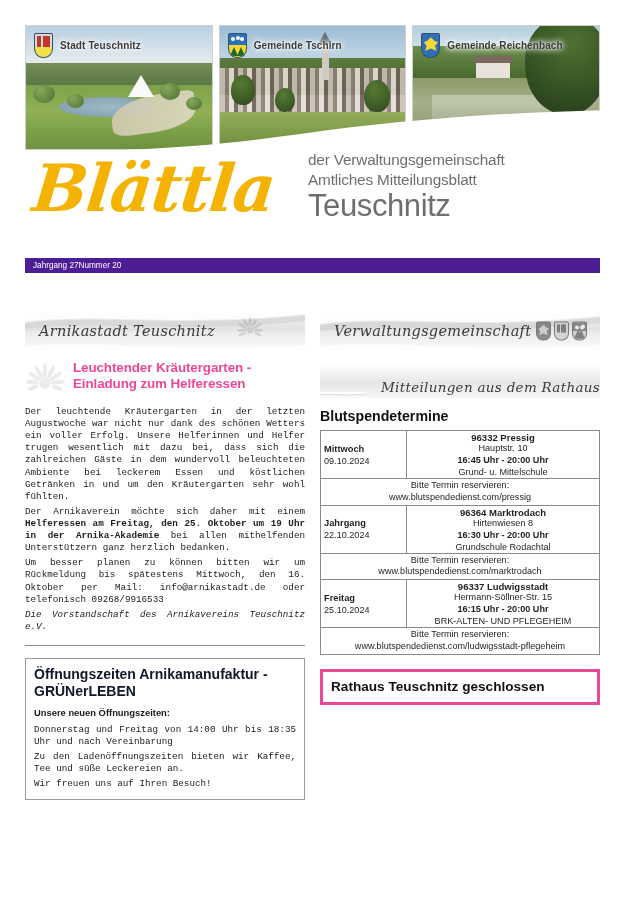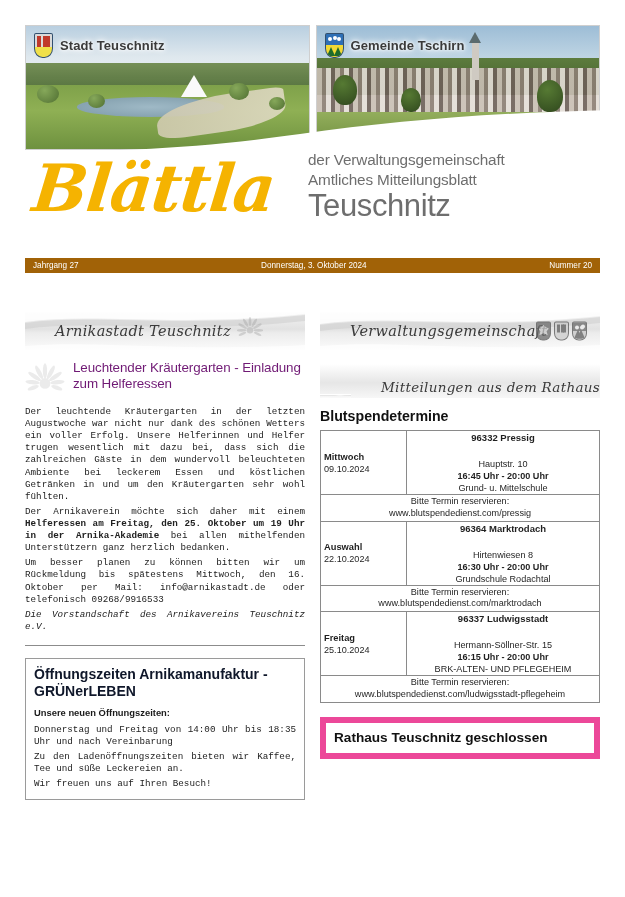--- a/index.html
+++ b/index.html
@@ -103,7 +103,7 @@
      width:15px; height:17px; background:#f2d935; border-radius:50% 50% 45% 45%;
      clip-path: polygon(50% 0,72% 22%,100% 30%,78% 52%,88% 82%,50% 68%,12% 82%,22% 52%,0 30%,28% 22%); }
   .crest-label {
-    font-size: 13px; color: #3a3a3a; font-weight: 700;
+    font-size: 10px; color: #3a3a3a; font-weight: 700;
     text-shadow: 0 0 3px #fff, 0 0 6px #fff, 0 0 9px #fff;
     letter-spacing: .1px; white-space: nowrap; text-align: right;
   }

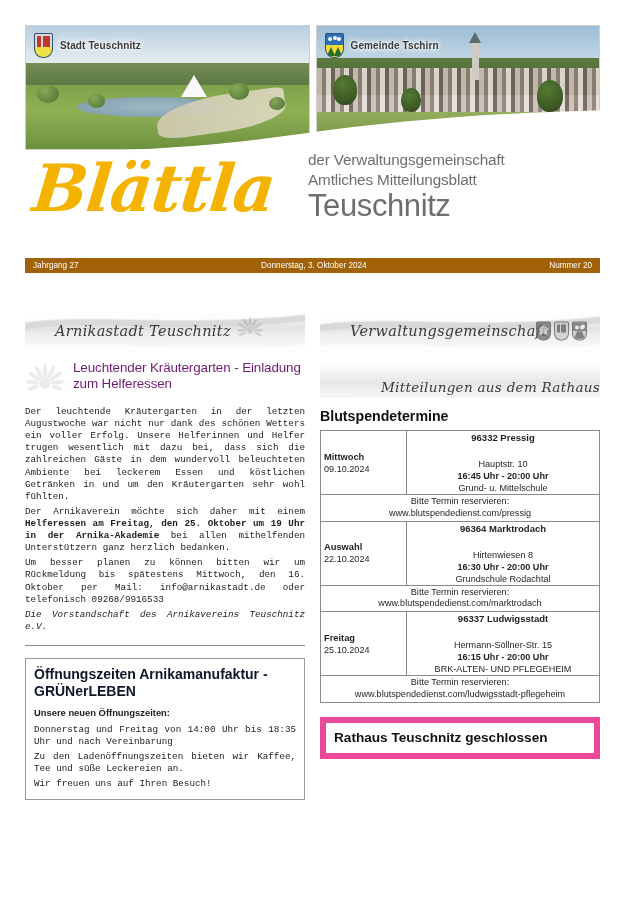--- a/index.html
+++ b/index.html
@@ -296,6 +296,22 @@
         </div>
       </div>
 
+      <div class="photo ph3">
+        <div class="photo-inner">
+          <div class="sky"></div>
+            <div class="far"></div>
+            <div class="house"></div>
+          <div class="water"></div>
+            <div class="refl"></div>
+            <div class="bigtree"></div>
+        </div>
+        <div class="crest-tag">
+          <span class="crest crest-reich">
+            <i class="leaf"></i>
+          </span>
+          <span class="crest-label">Gemeinde Reichenbach</span>
+        </div>
+      </div>
     </div>
 
     <svg class="swoosh" viewBox="0 0 625 70" preserveAspectRatio="none">

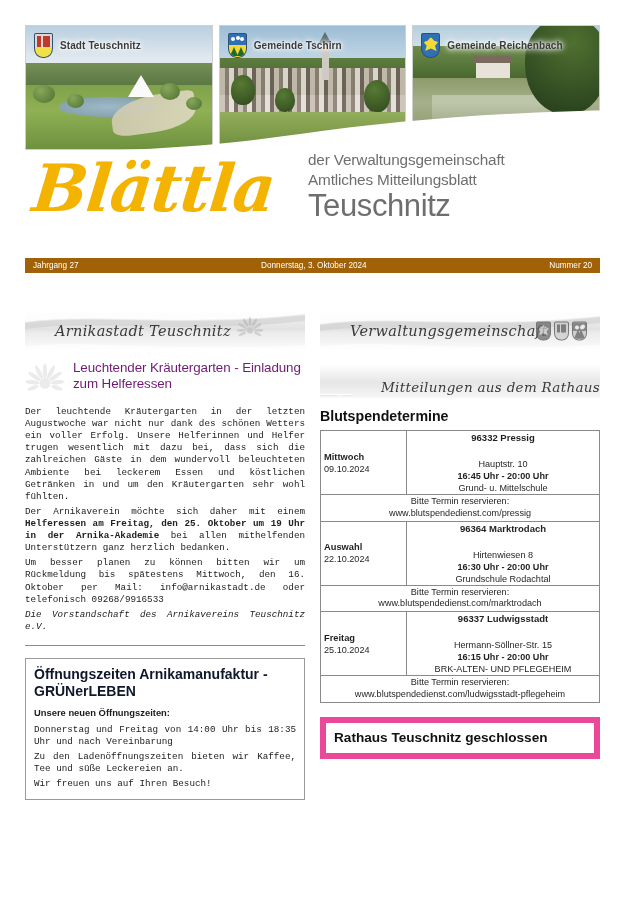--- a/index.html
+++ b/index.html
@@ -141,7 +141,7 @@
 
   .issue-bar {
     position: absolute; left: 25px; top: 258px; width: 575px; height: 15px;
-    background: #a16207; color: #ffffff;
+    background: #4c1d95; color: #ffffff;
     display: flex; align-items: center;
     font-size: 8.2px; padding: 0 8px;
   }

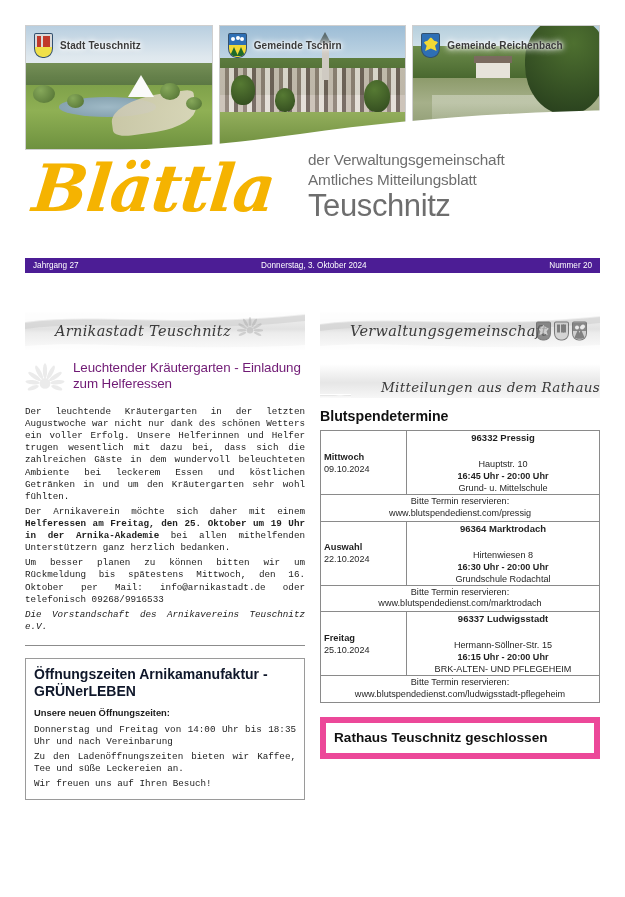--- a/index.html
+++ b/index.html
@@ -330,7 +330,6 @@
 
     <div class="issue-bar">
       <span class="ib-left">Jahrgang 27</span>
-      <span class="ib-mid">Donnerstag, 3. Oktober 2024</span>
       <span class="ib-right">Nummer 20</span>
     </div>
   </div>

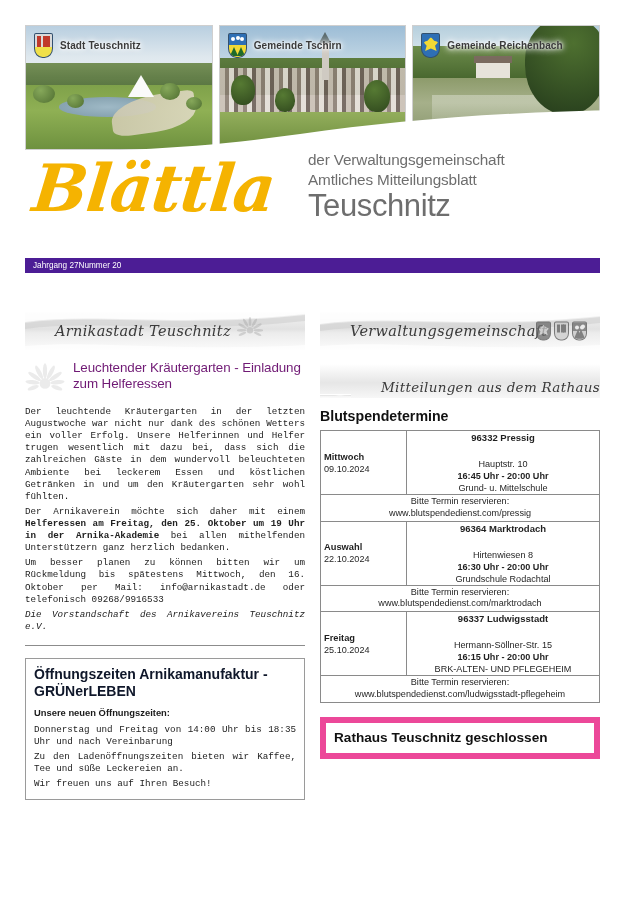--- a/index.html
+++ b/index.html
@@ -170,7 +170,7 @@
     position: relative; z-index: 2;
     font-family: "DejaVu Serif", serif;
     font-style: italic; font-size: 14.5px; color: #3a3a3a;
-    padding-left: 30px; letter-spacing: .3px; white-space: nowrap;
+    padding-left: 14px; letter-spacing: .3px; white-space: nowrap;
   }
   .banner-crests {
     position: absolute; right: 13px; top: 50%; transform: translateY(-50%);

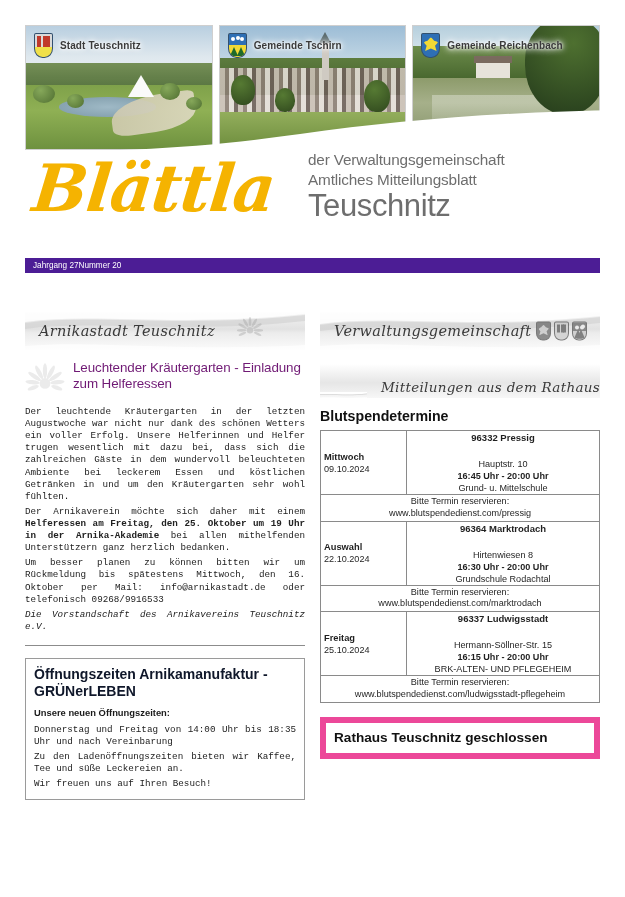--- a/index.html
+++ b/index.html
@@ -194,8 +194,8 @@
   .headline-wrap { display: flex; align-items: flex-start; gap: 8px; }
   .sun-icon { flex: none; margin-top: 2px; opacity: .28; }
   h2.headline {
-    font-size: 13.4px; font-weight: 400; line-height: 1.22;
-    color: #701a75; letter-spacing: -.1px;
+    font-size: 13.4px; font-weight: 700; line-height: 1.22;
+    color: #ec4899; letter-spacing: -.1px;
   }
   p.body {
     font-size: 9.25px; line-height: 1.31; text-align: justify;

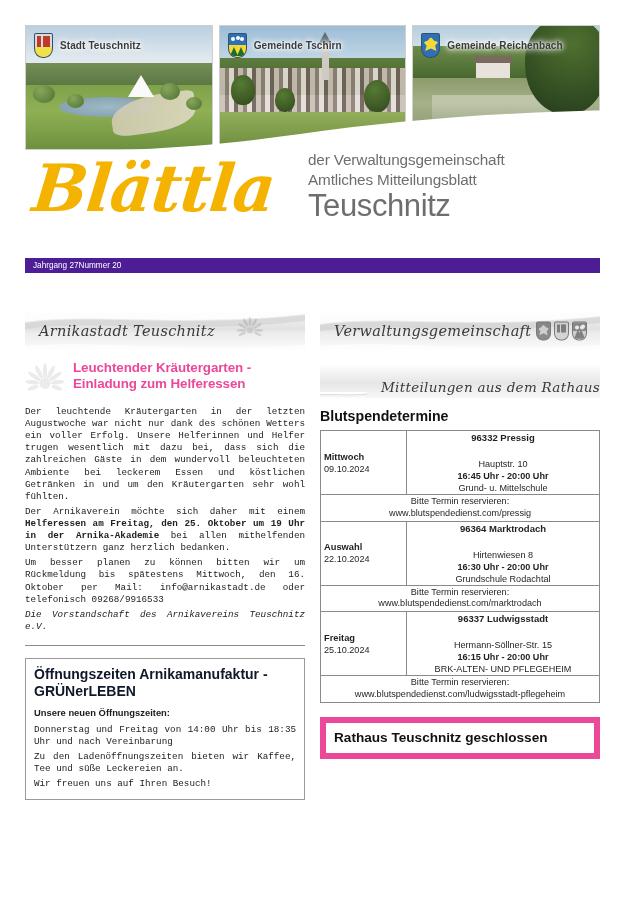--- a/index.html
+++ b/index.html
@@ -230,7 +230,7 @@
   td.daycell .date { display:block; margin-top: 2px; }
   td.info { text-align: center; padding: 3px 4px 4px; }
   td.info .place { font-weight: 700; font-size: 9.5px; }
-  td.info .street { margin-top: 16px; }
+  td.info .street { margin-top: 0; }
   td.info .time { font-weight: 700; margin-top: 2px; }
   td.info .venue { margin-top: 2px; }
   td.reserve { text-align: center; padding: 3px 4px 4px; line-height: 1.3; }

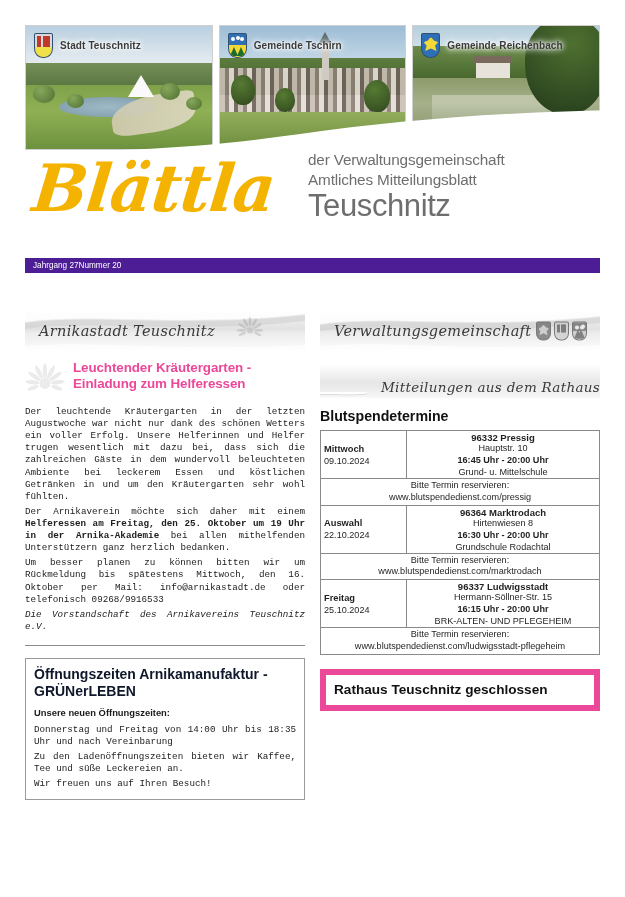--- a/index.html
+++ b/index.html
@@ -467,7 +467,7 @@
     </tr>
     <tr>
       <td class="daycell">
-        <span class="dow">Auswahl</span>
+        <span class="dow">Jahrgang</span>
         <span class="date">22.10.2024</span>
       </td>
       <td class="info">

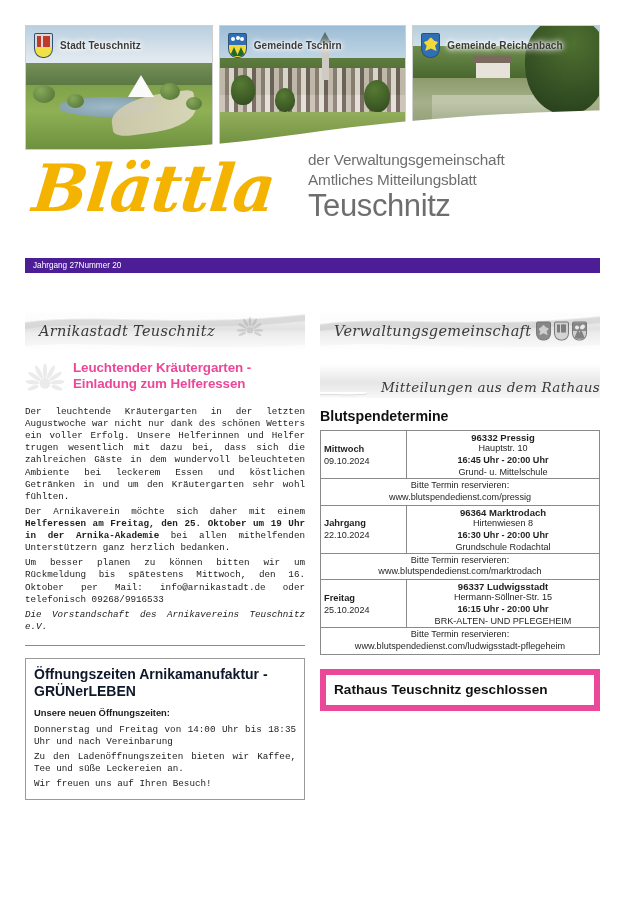--- a/index.html
+++ b/index.html
@@ -236,7 +236,7 @@
   td.reserve { text-align: center; padding: 3px 4px 4px; line-height: 1.3; }
 
   .notice {
-    border: 6px solid #ec4899; padding: 7px 8px 8px; margin-top: 14px;
+    border: 3px solid #ec4899; padding: 7px 8px 8px; margin-top: 14px;
   }
   .notice h3 { font-size: 13.6px; font-weight: 700; color: #111; }
   .notice p { font-size: 9.25px; line-height: 1.33; text-align: justify; margin-top: 5px; }

